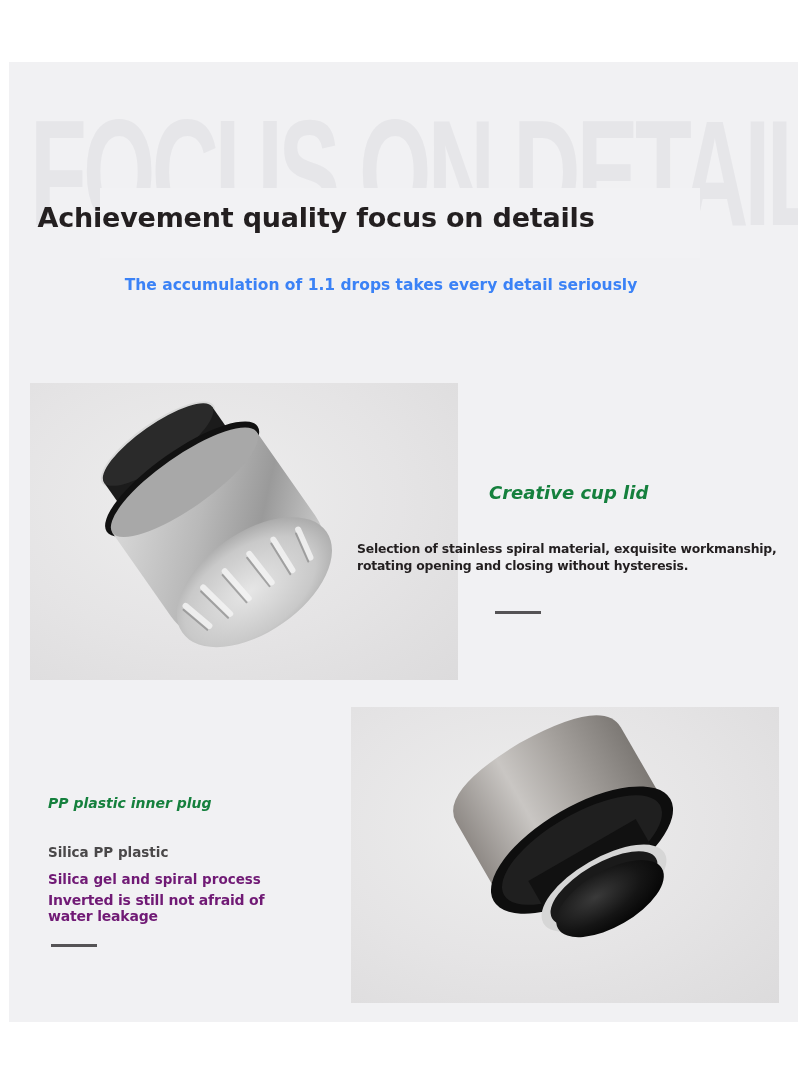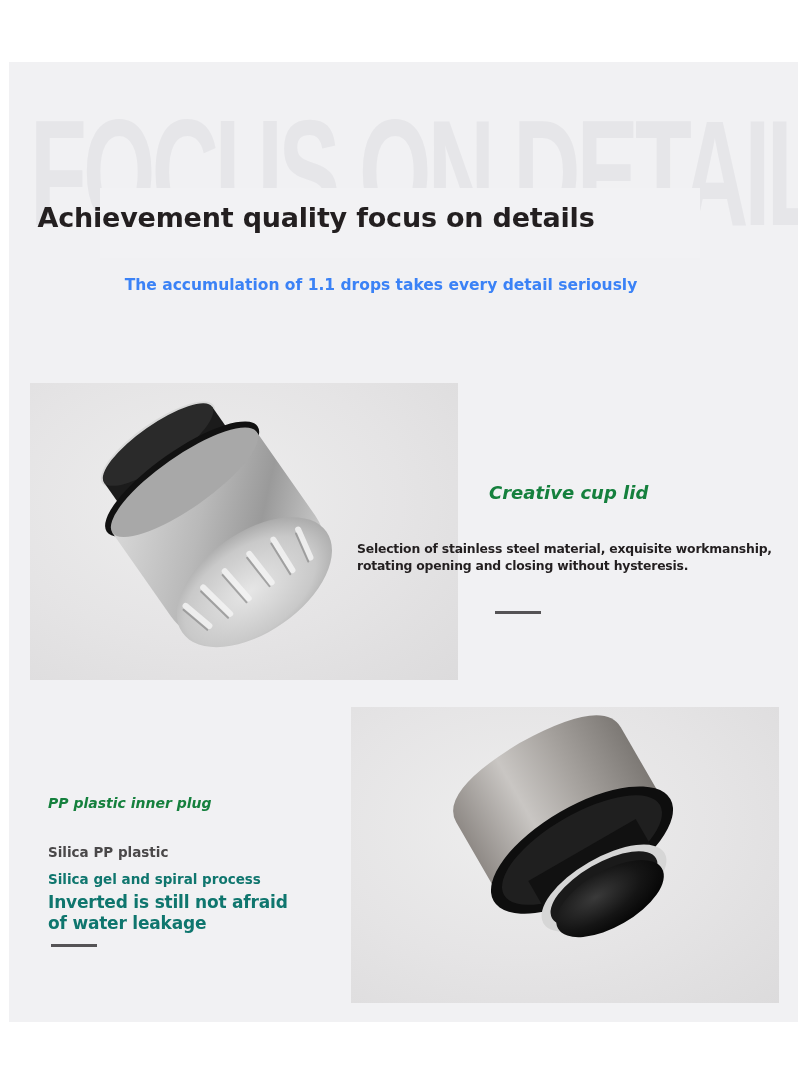--- a/index.html
+++ b/index.html
@@ -125,7 +125,7 @@
 </div>
 
 <div class="heading h-lid">Creative cup lid</div>
-<div class="desc-lid">Selection of stainless steel material, exquisite workmanship, rotating opening and closing without hysteresis.</div>
+<div class="desc-lid">Selection of stainless spiral material, exquisite workmanship, rotating opening and closing without hysteresis.</div>
 <div class="divider div-lid"></div>
 
 <div class="photo photo2">

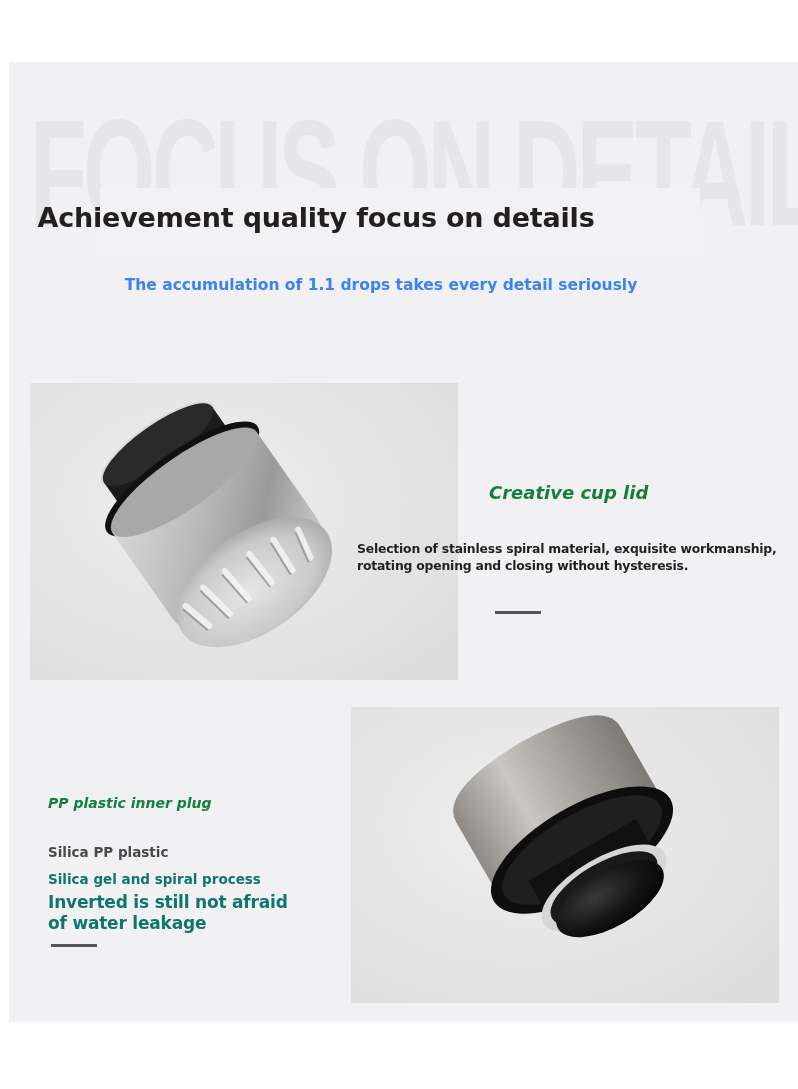--- a/index.html
+++ b/index.html
@@ -57,7 +57,7 @@
     .h-plug { left: 48px; top: 789px; font-size: 14px; line-height: 28px; }
     .plug-line {
       position: absolute; left: 48px; font-family: "DejaVu Sans", sans-serif;
-      font-weight: bold; color: #0f766e; white-space: nowrap;
+      font-weight: bold; color: #701a75; white-space: nowrap;
     }
     .pl-1 { top: 843px; font-size: 13.5px; line-height: 18px; color: #4a4849; }
     .pl-2 { top: 870px; font-size: 13.5px; line-height: 18px; }

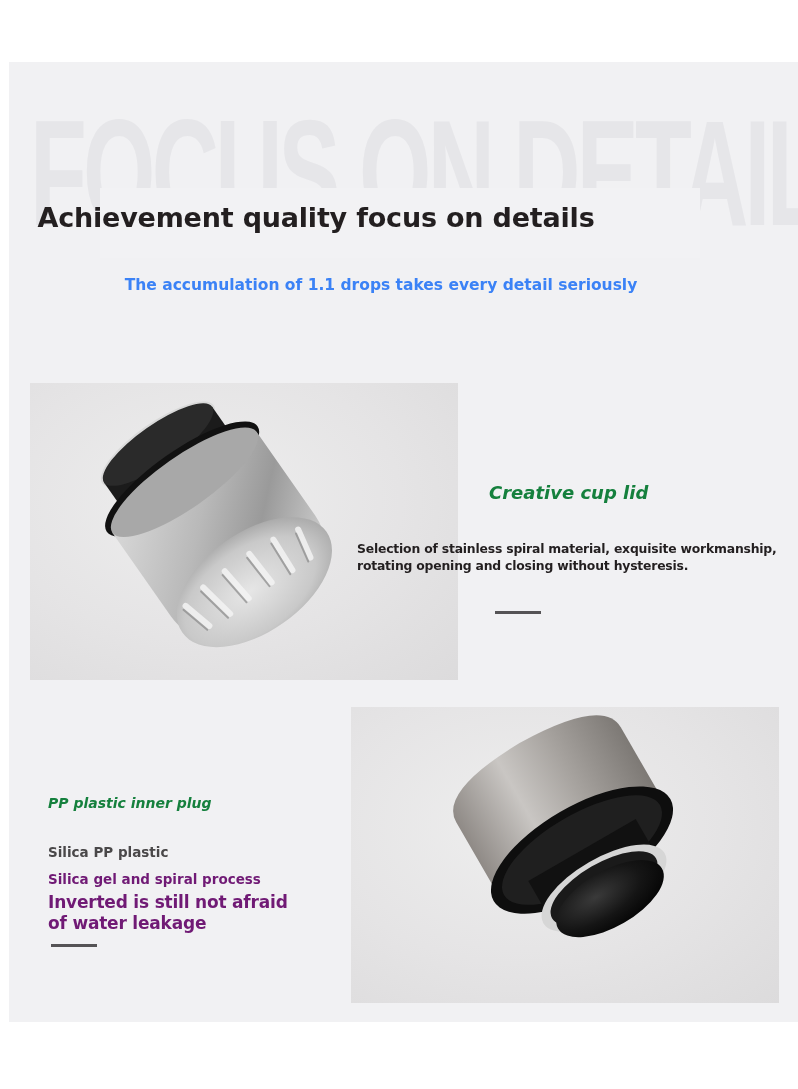--- a/index.html
+++ b/index.html
@@ -61,7 +61,7 @@
     }
     .pl-1 { top: 843px; font-size: 13.5px; line-height: 18px; color: #4a4849; }
     .pl-2 { top: 870px; font-size: 13.5px; line-height: 18px; }
-    .pl-3 { top: 892px; font-size: 17px; line-height: 21px; width: 260px; white-space: normal; letter-spacing: -0.2px; }
+    .pl-3 { top: 892px; font-size: 14px; line-height: 16px; width: 260px; white-space: normal; letter-spacing: -0.2px; }
     .div-plug { left: 51px; top: 944px; width: 46px; }
   </style>
 </head>

